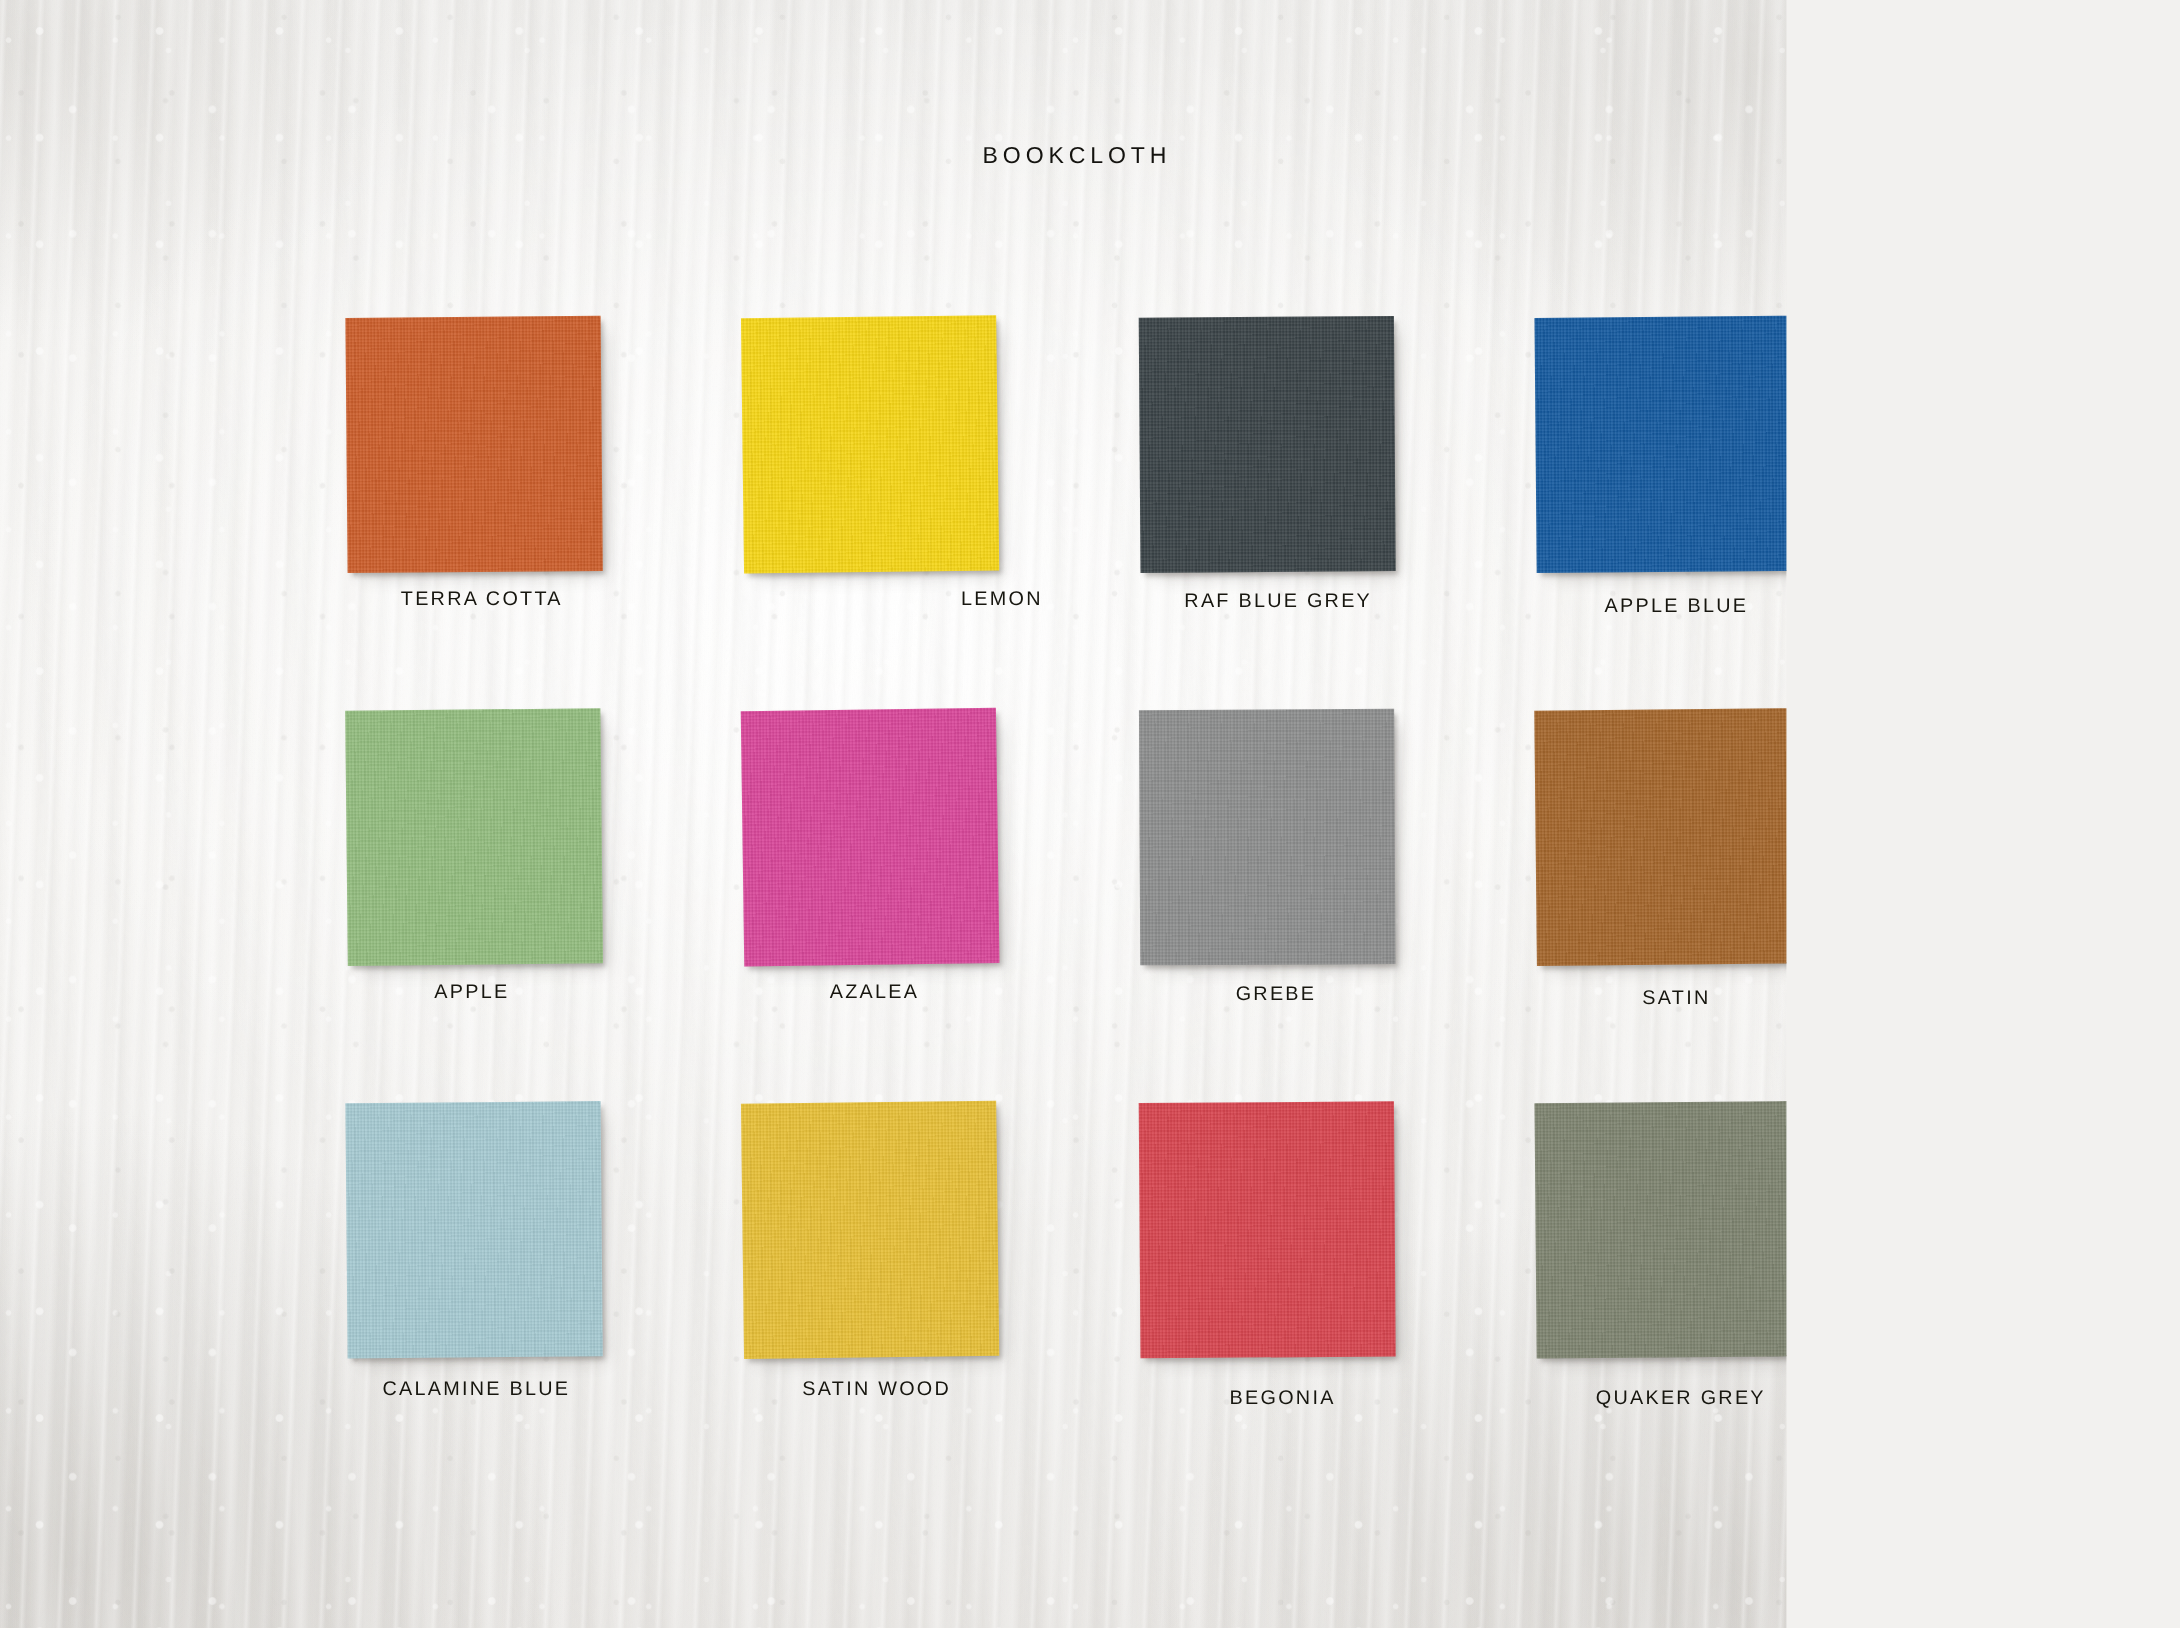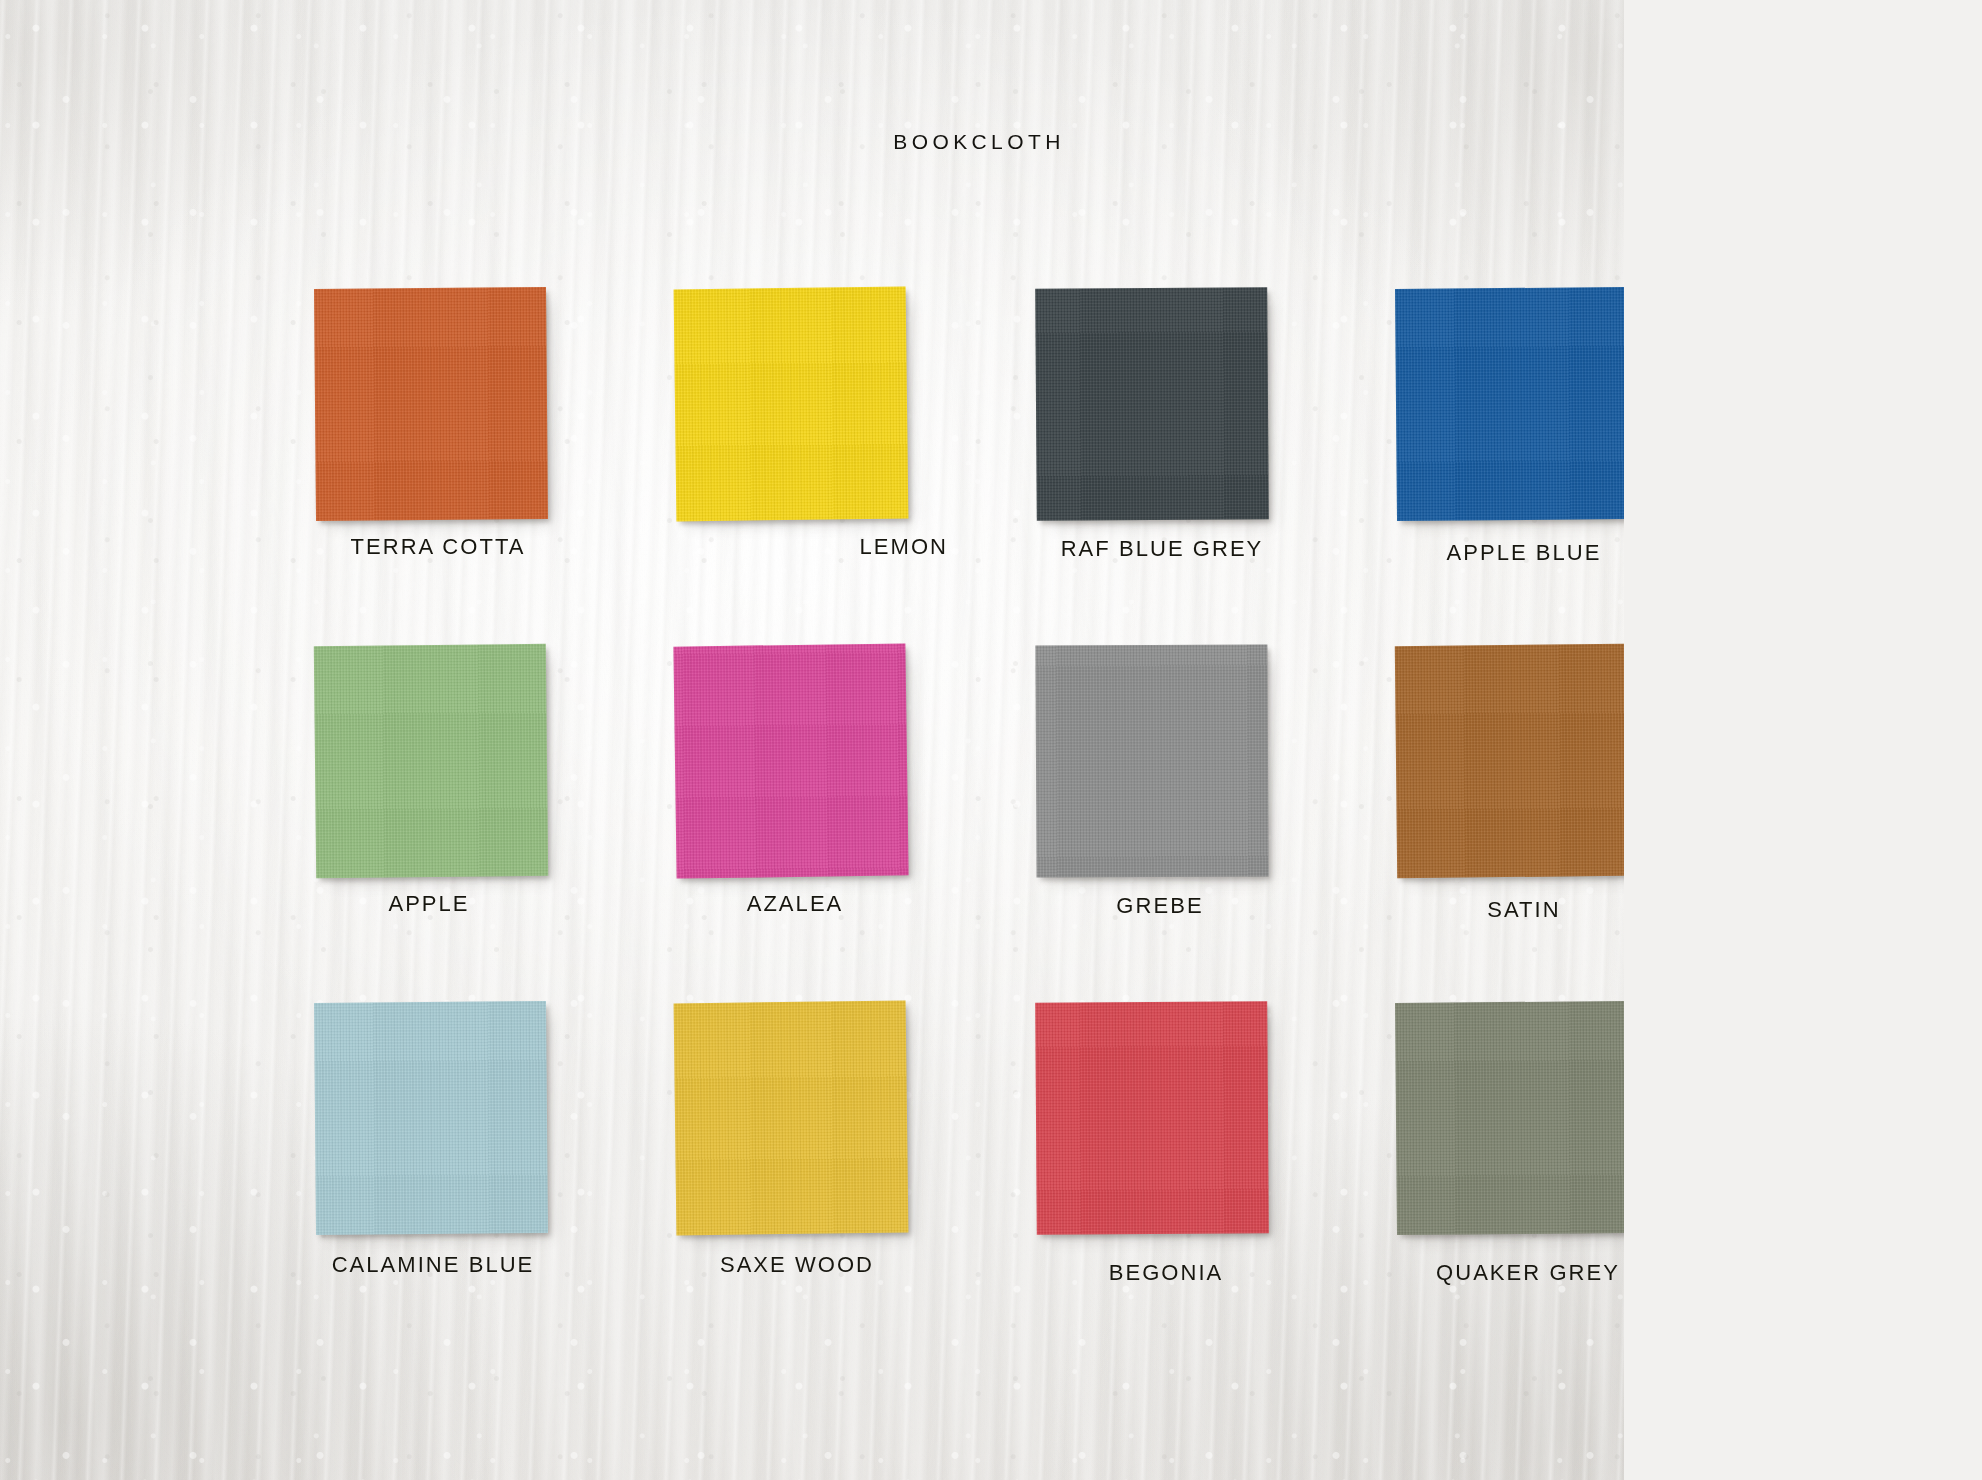--- a/index.html
+++ b/index.html
@@ -143,7 +143,7 @@
     top: 252px;
     width: 300px;
     text-align: center;
-    font-size: 22px;
+    font-size: 18px;
     letter-spacing: 2.05px;
     color: #17160f;
     font-weight: 400;

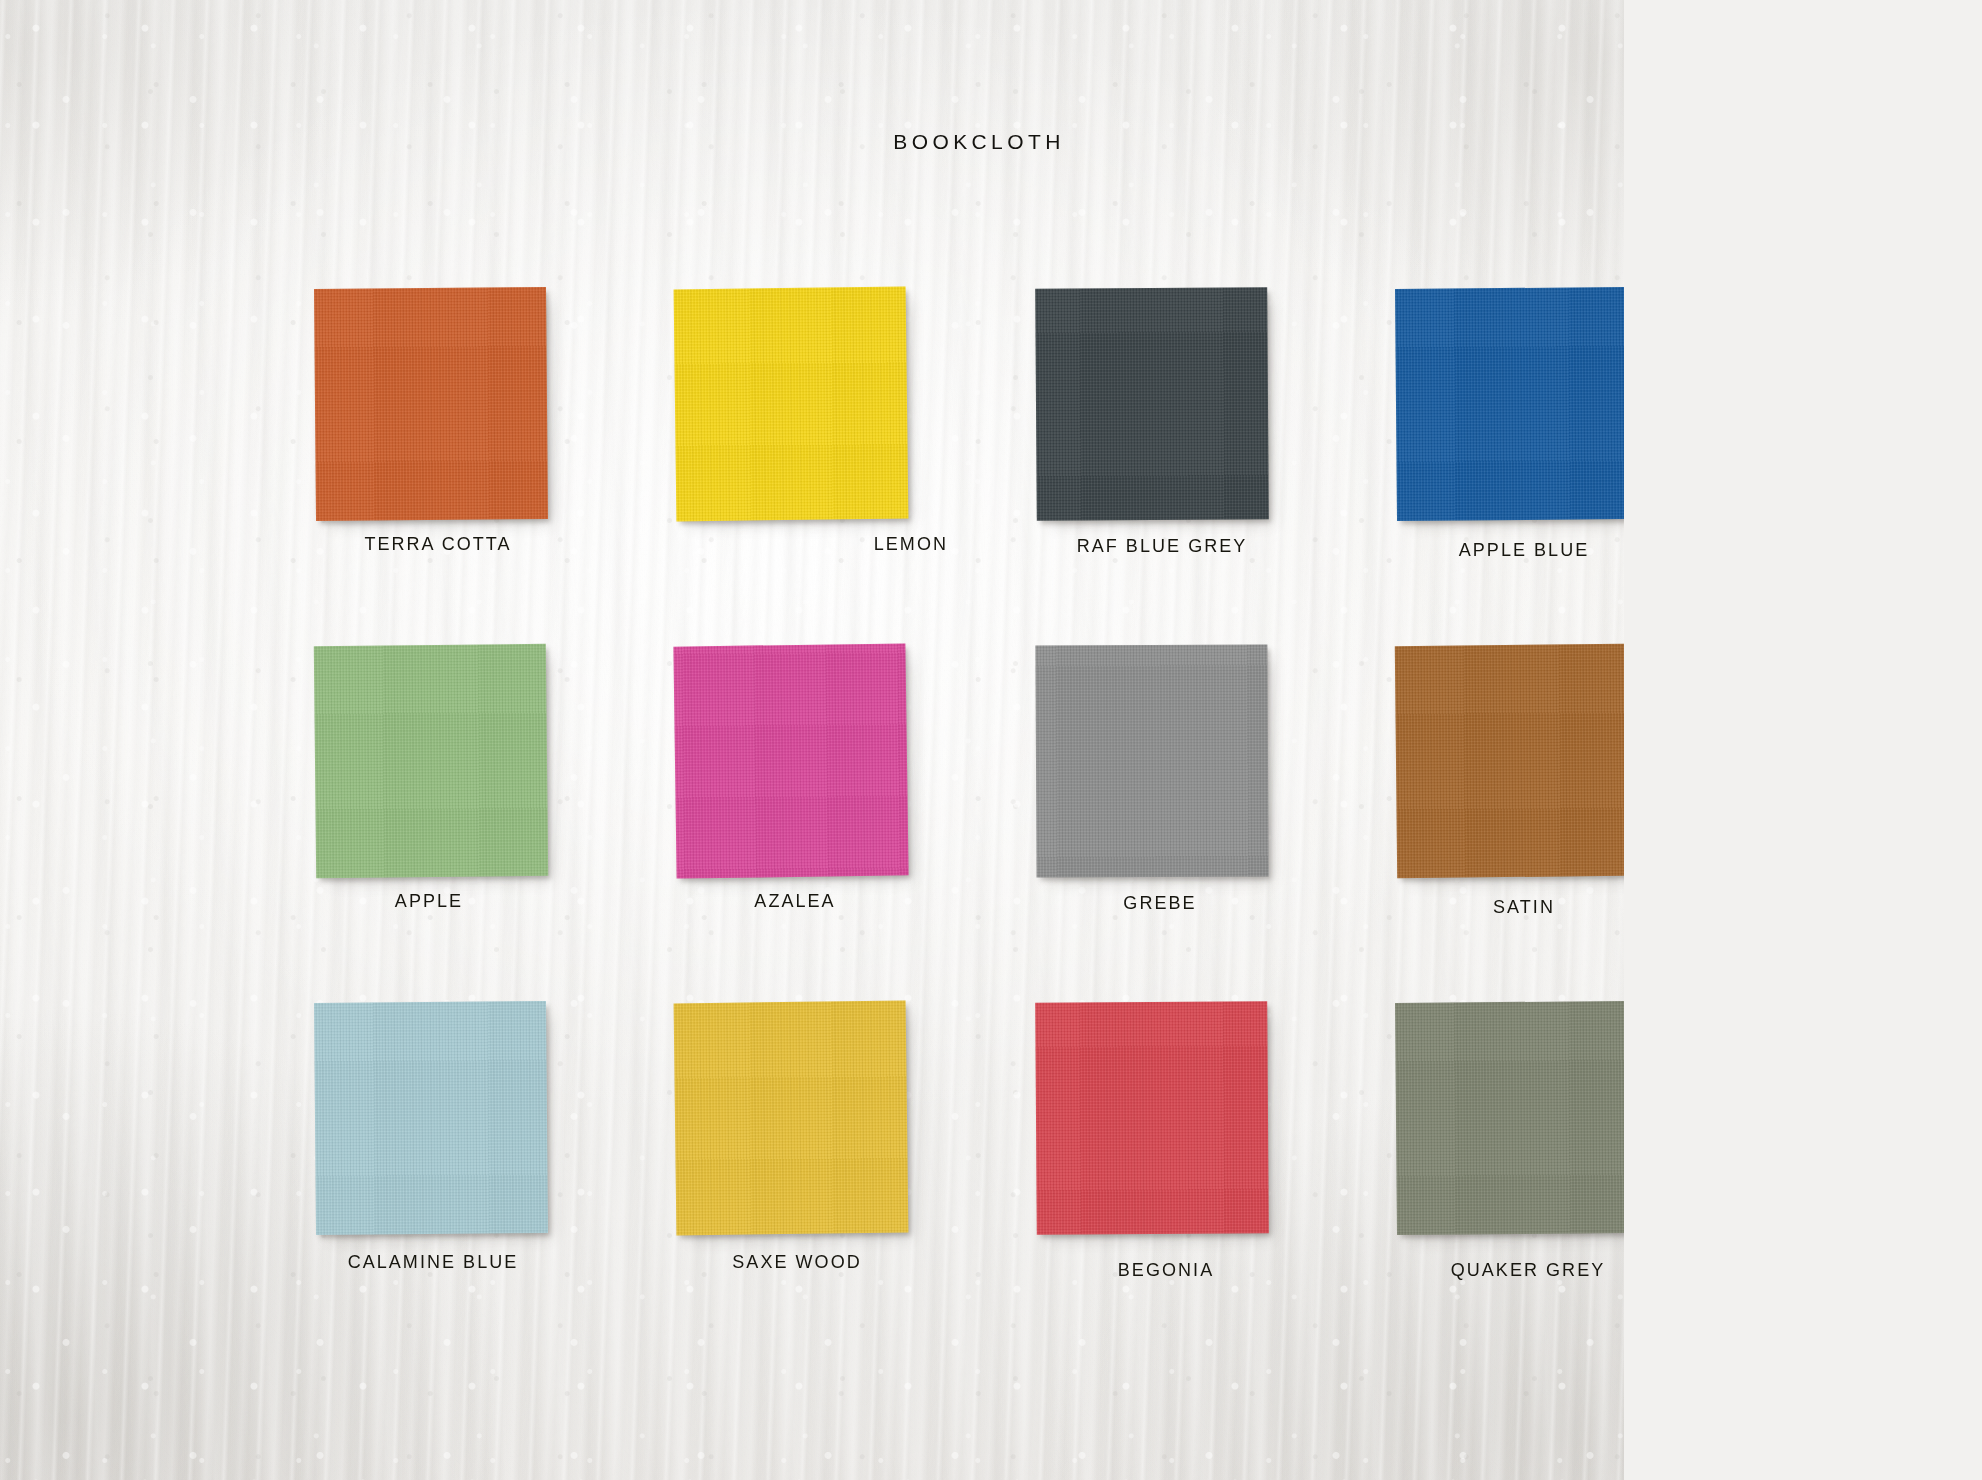--- a/index.html
+++ b/index.html
@@ -217,7 +217,7 @@
         <div class="swatch-chip-wrap">
           <div class="swatch-chip" title="SATIN WOOD" style="background-color: rgb(231, 192, 56); transform: rotate(-0.7deg);"></div>
         </div>
-        <div class="swatch-label" style="margin-left: -4px; top: 256px;">SAXE WOOD</div>
+        <div class="swatch-label" style="margin-left: -4px; top: 256px;">SATIN WOOD</div>
       </div>
       <div class="swatch-cell" style="left: 1012px; top: 996px;">
         <div class="swatch-chip-wrap">

